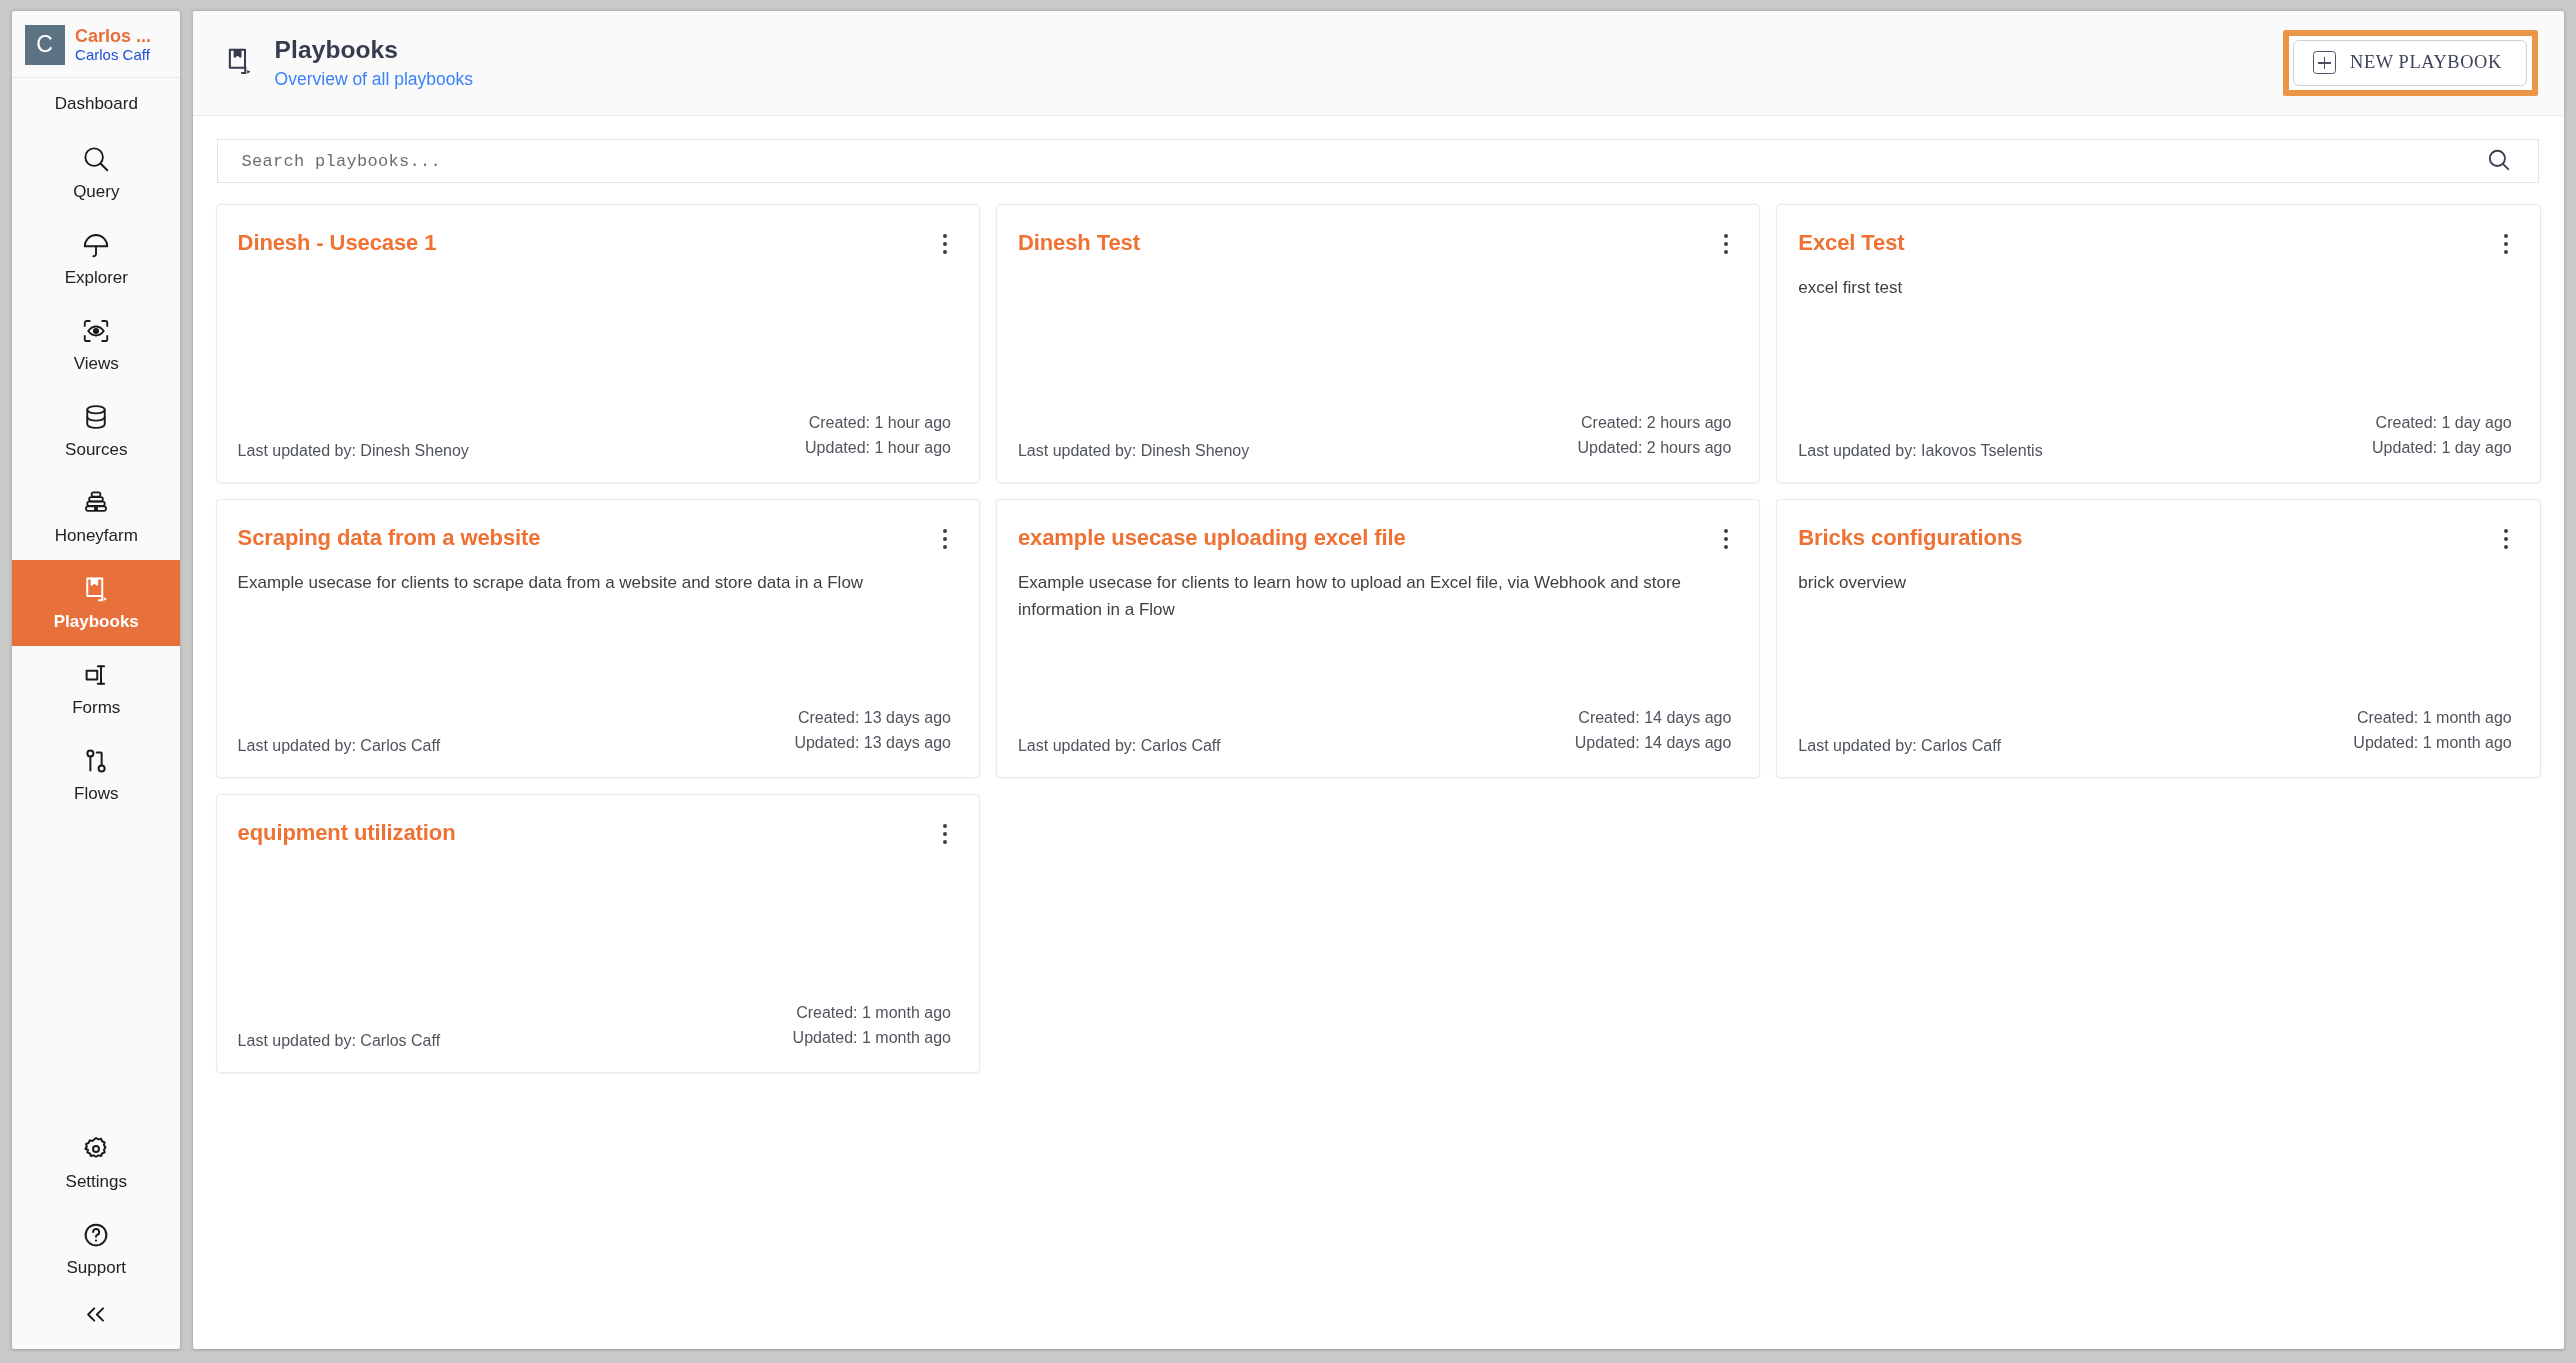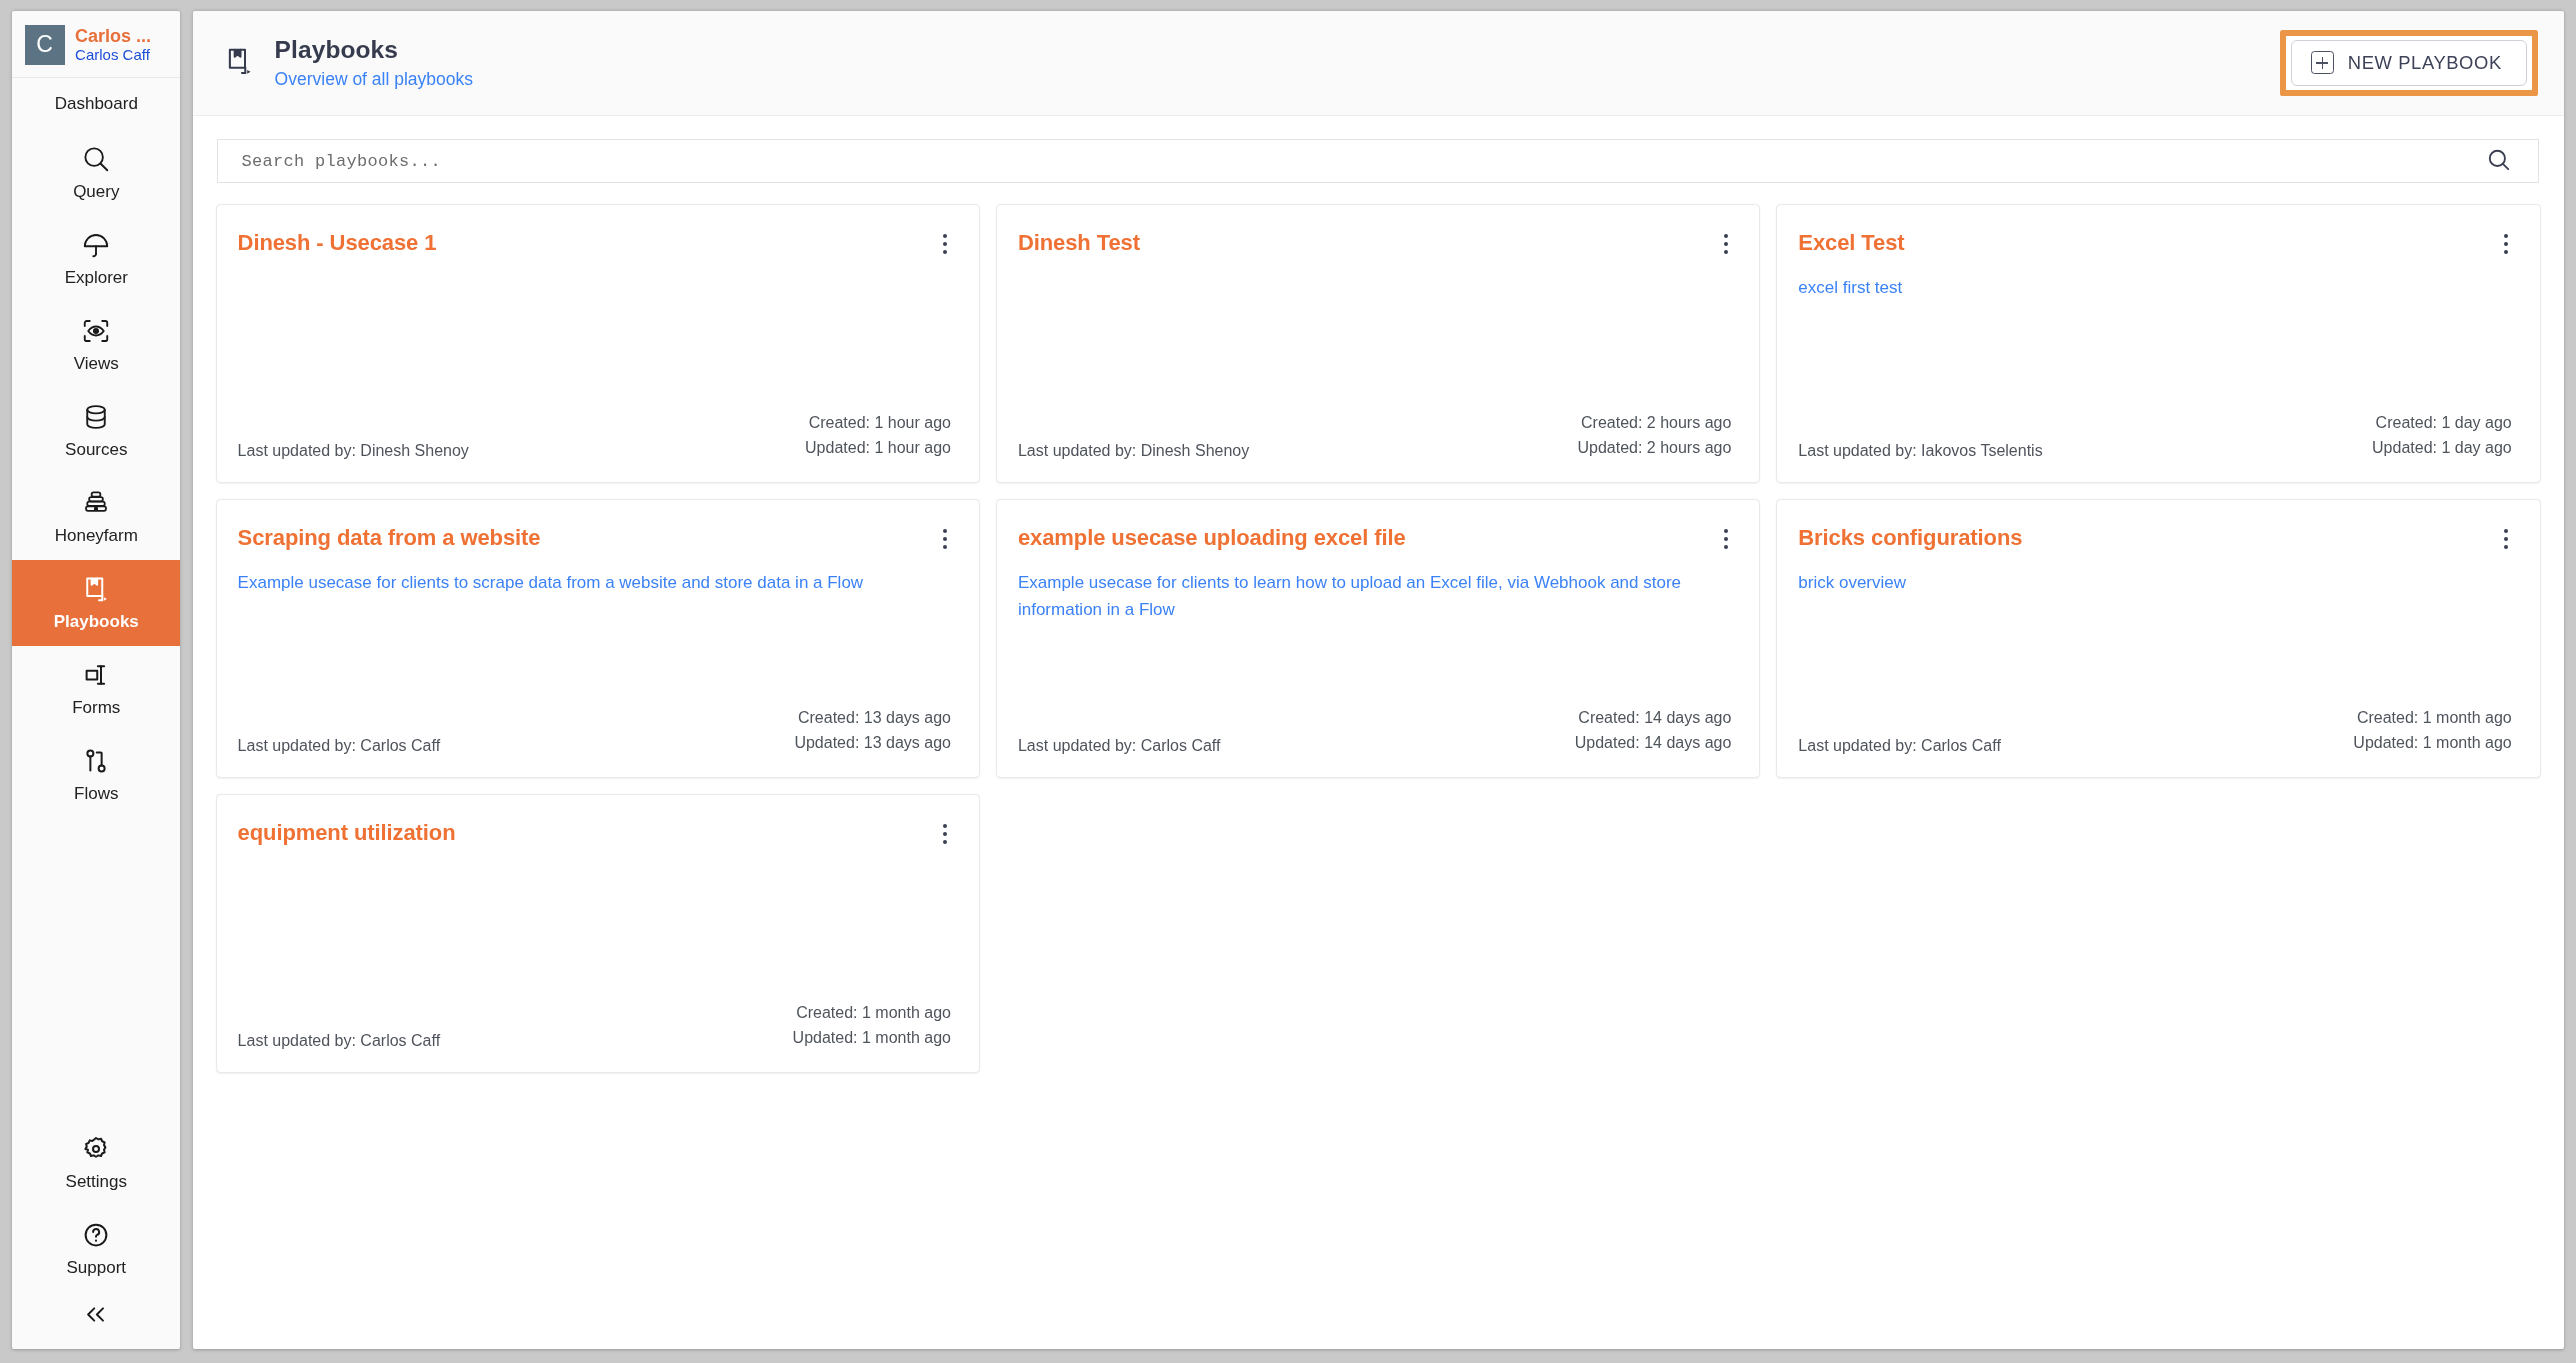--- a/index.html
+++ b/index.html
@@ -144,7 +144,7 @@
     color: #3d4258;
     font-size: 18.4px;
     letter-spacing: 0.6px;
-    font-family: Liberation Sans, sans-serif;
+    font-family: Liberation Serif, serif;
   }
   .plus-box {
     width: 23px; height: 23px;

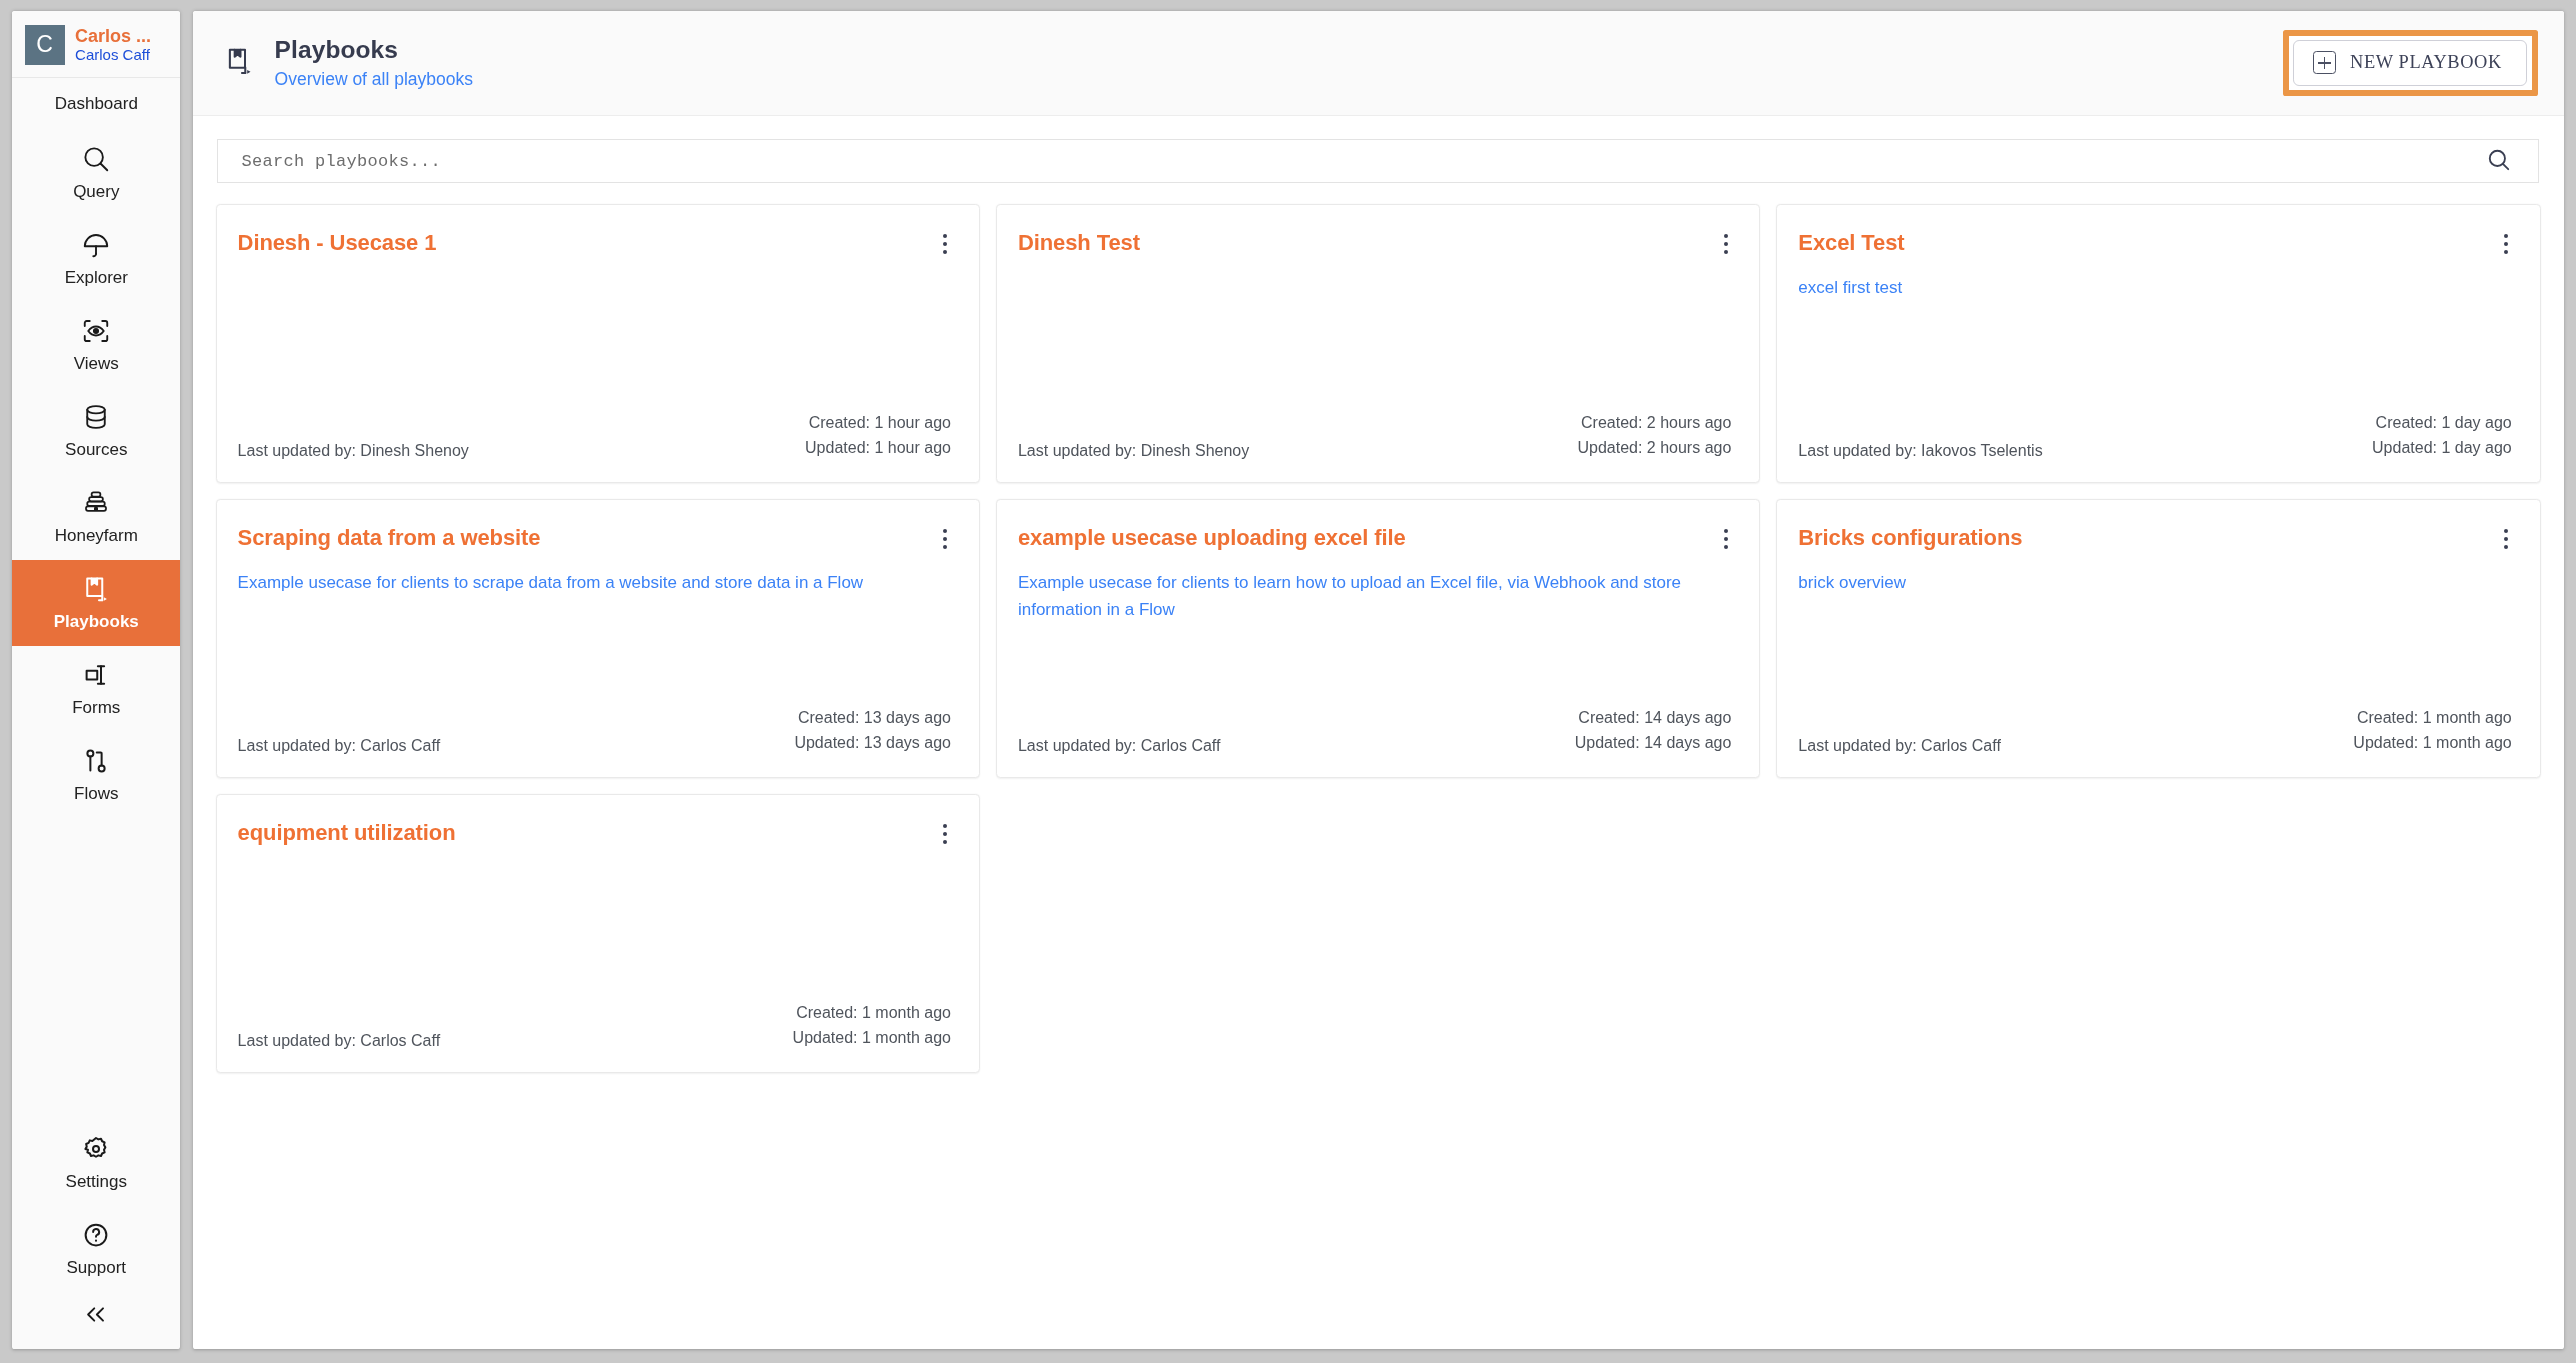--- a/index.html
+++ b/index.html
@@ -228,7 +228,7 @@
   .card-desc {
     margin-top: 16px;
     font-size: 17px;
-    color: #3b82f6;
+    color: #404040;
     line-height: 1.58;
     max-width: 96%;
   }

